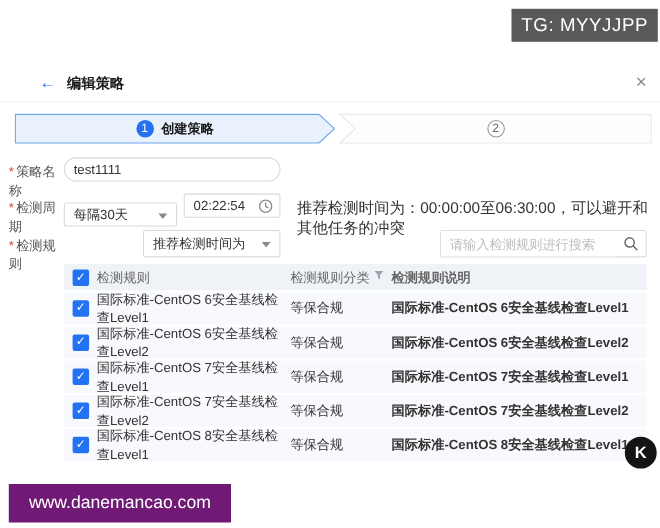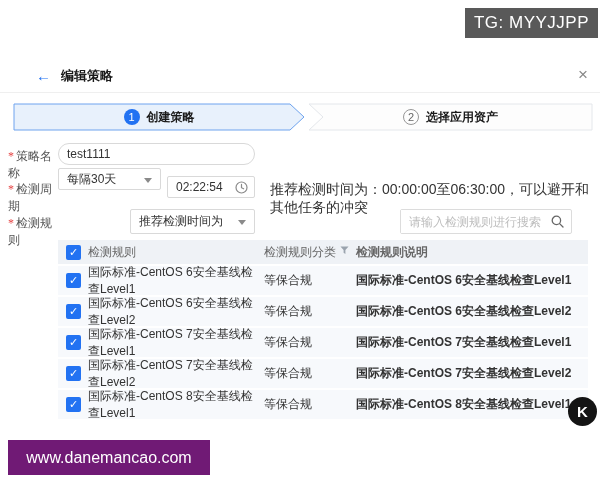--- a/index.html
+++ b/index.html
@@ -95,7 +95,6 @@
       </svg>
       <div class="content">
         <span class="step-num">2</span>
-        <span class="step-label">选择应用资产</span>
       </div>
     </div>
   </div>

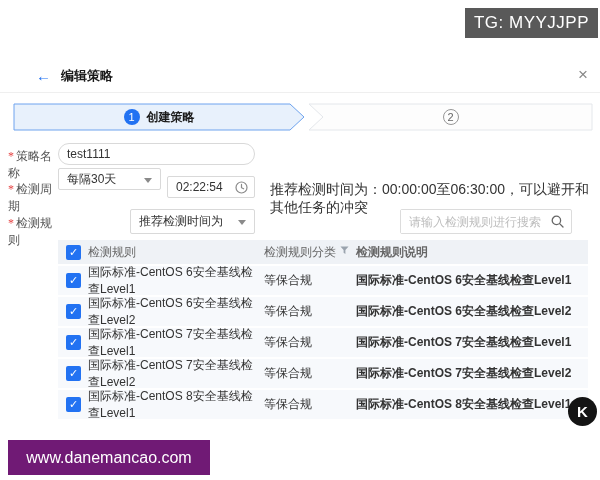--- a/index.html
+++ b/index.html
@@ -32,7 +32,7 @@
   .step1 .step-num { background:#2272F2; color:#fff; }
   .step2 .step-num { background:transparent; border:1px solid #979797; color:#666; }
   .step-label { font-size:12px; font-weight:bold; color:#1a1a1a; }
-  .field-label { position:absolute; left:8px; width:48px; font-size:12px; color:#555;font-family:Liberation Serif, serif; }
+  .field-label { position:absolute; left:8px; width:48px; font-size:12px; color:#555; }
   .req { color:#E54545; margin-right:2px; }
   .tx-input { position:absolute; border:1px solid #d9d9d9; border-radius:2px; background:#fff; font-size:12px; color:#333;
     padding:0 8px; height:22px; font-family:"Liberation Sans","DejaVu Sans",sans-serif; outline:none; }

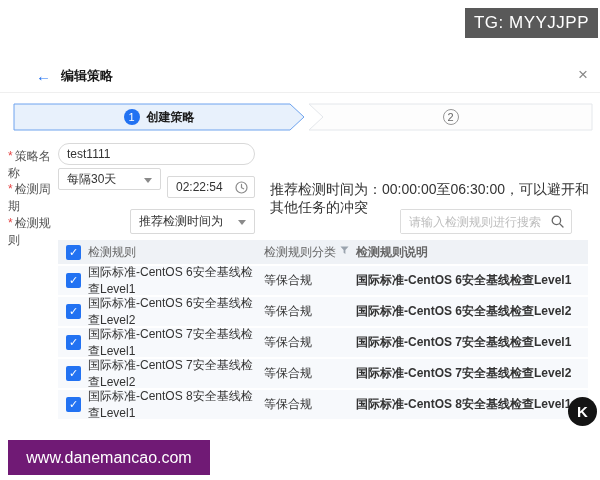--- a/index.html
+++ b/index.html
@@ -107,7 +107,7 @@
   <div class="field-label" style="top:181px;">
     <span class="req">*</span><span>检测周期</span>
   </div>
-  <div class="sel-box" style="left:58px; top:168px; width:103px;">
+  <div class="sel-box" style="left:58px; top:184px; width:103px;">
     <span>每隔30天</span>
     <span class="caret"></span>
   </div>

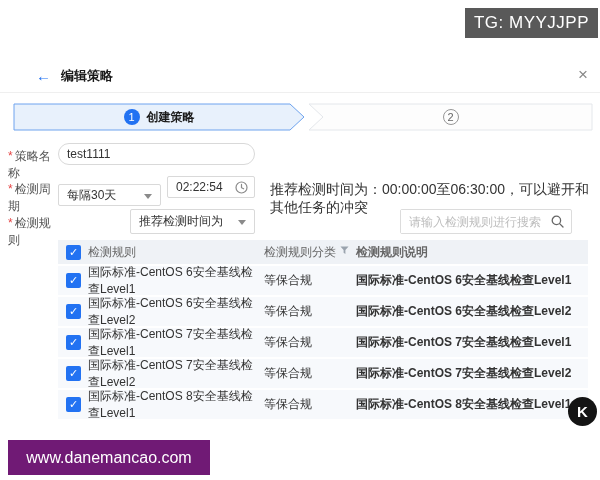--- a/index.html
+++ b/index.html
@@ -45,7 +45,7 @@
 
   .btn-primary { position:absolute; left:58px; top:209px; width:64px; height:25px; background:#2177F2; color:#fff;
     border:none; border-radius:2px; font-size:12px; cursor:pointer; font-family:"Liberation Sans","DejaVu Sans",sans-serif; }
-  .search-box { position:absolute; left:400px; top:209px; width:172px; height:25px; border:1px solid #dcdcdc; border-radius:2px;text-decoration:underline; }
+  .search-box { position:absolute; left:400px; top:209px; width:188px; height:25px; border:1px solid #dcdcdc; border-radius:2px;text-decoration:underline; }
   .search-box input { width:158px; height:23px; border:none; outline:none; padding:0 8px; font-size:12px; color:#333;
     font-family:"Liberation Sans","DejaVu Sans",sans-serif; }
   .search-box input::placeholder { color:#bdbdbd; }

